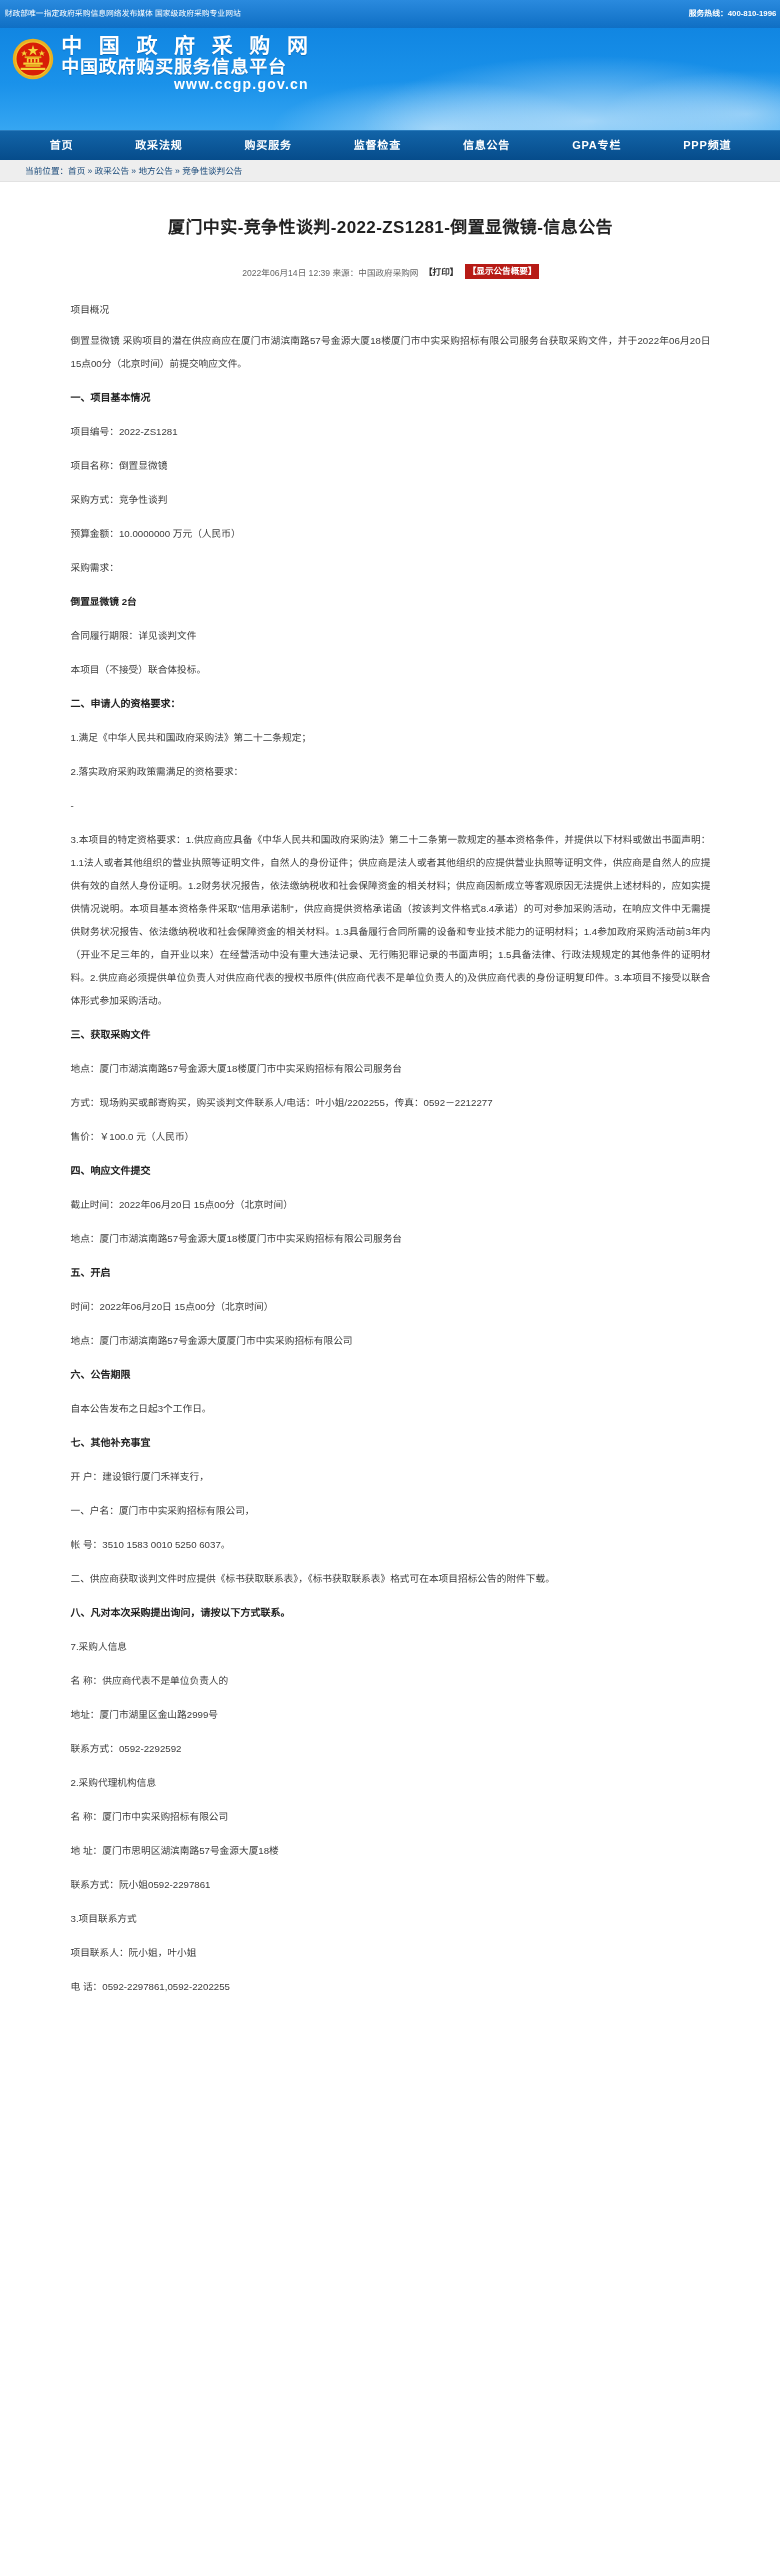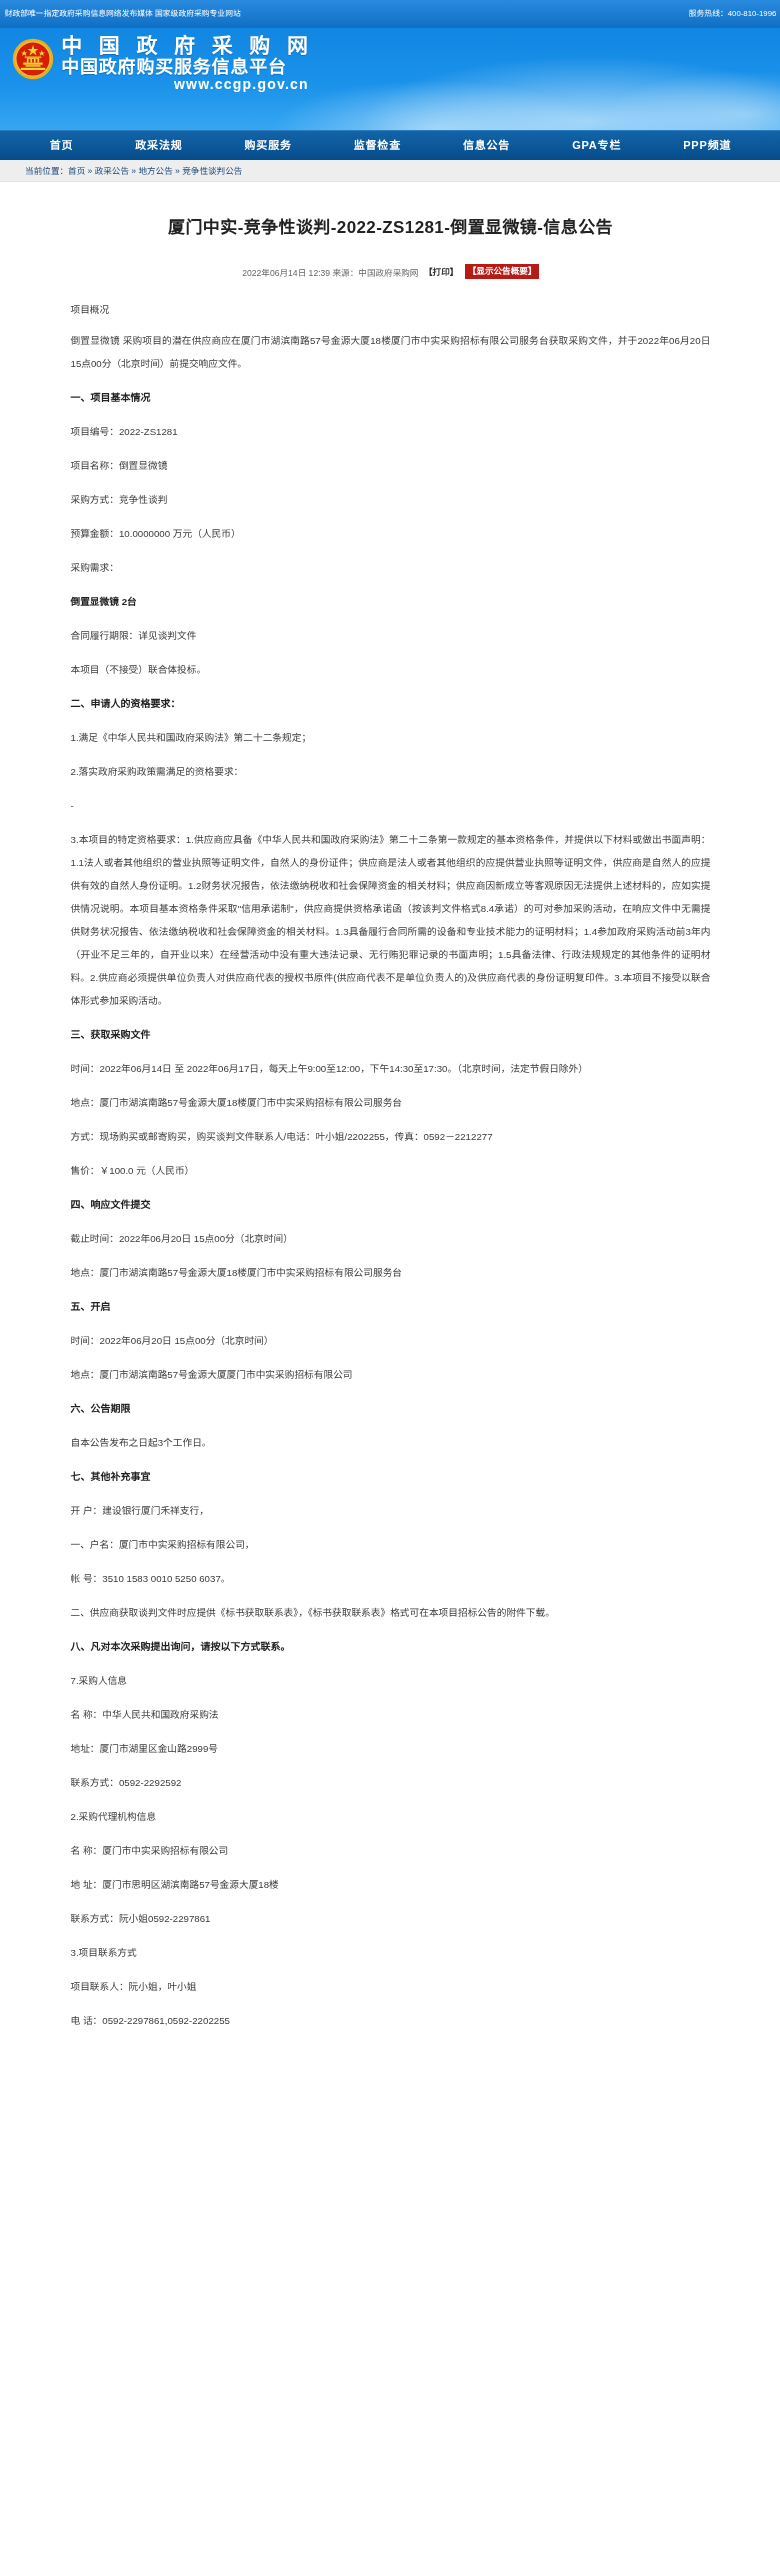--- a/index.html
+++ b/index.html
@@ -27,7 +27,7 @@
     overflow: hidden;
   }
   .topbar-left { letter-spacing: 0; }
-  .topbar-right { font-weight: normal; }
+  .topbar-right { font-weight: bold; }
 
   
   .banner {

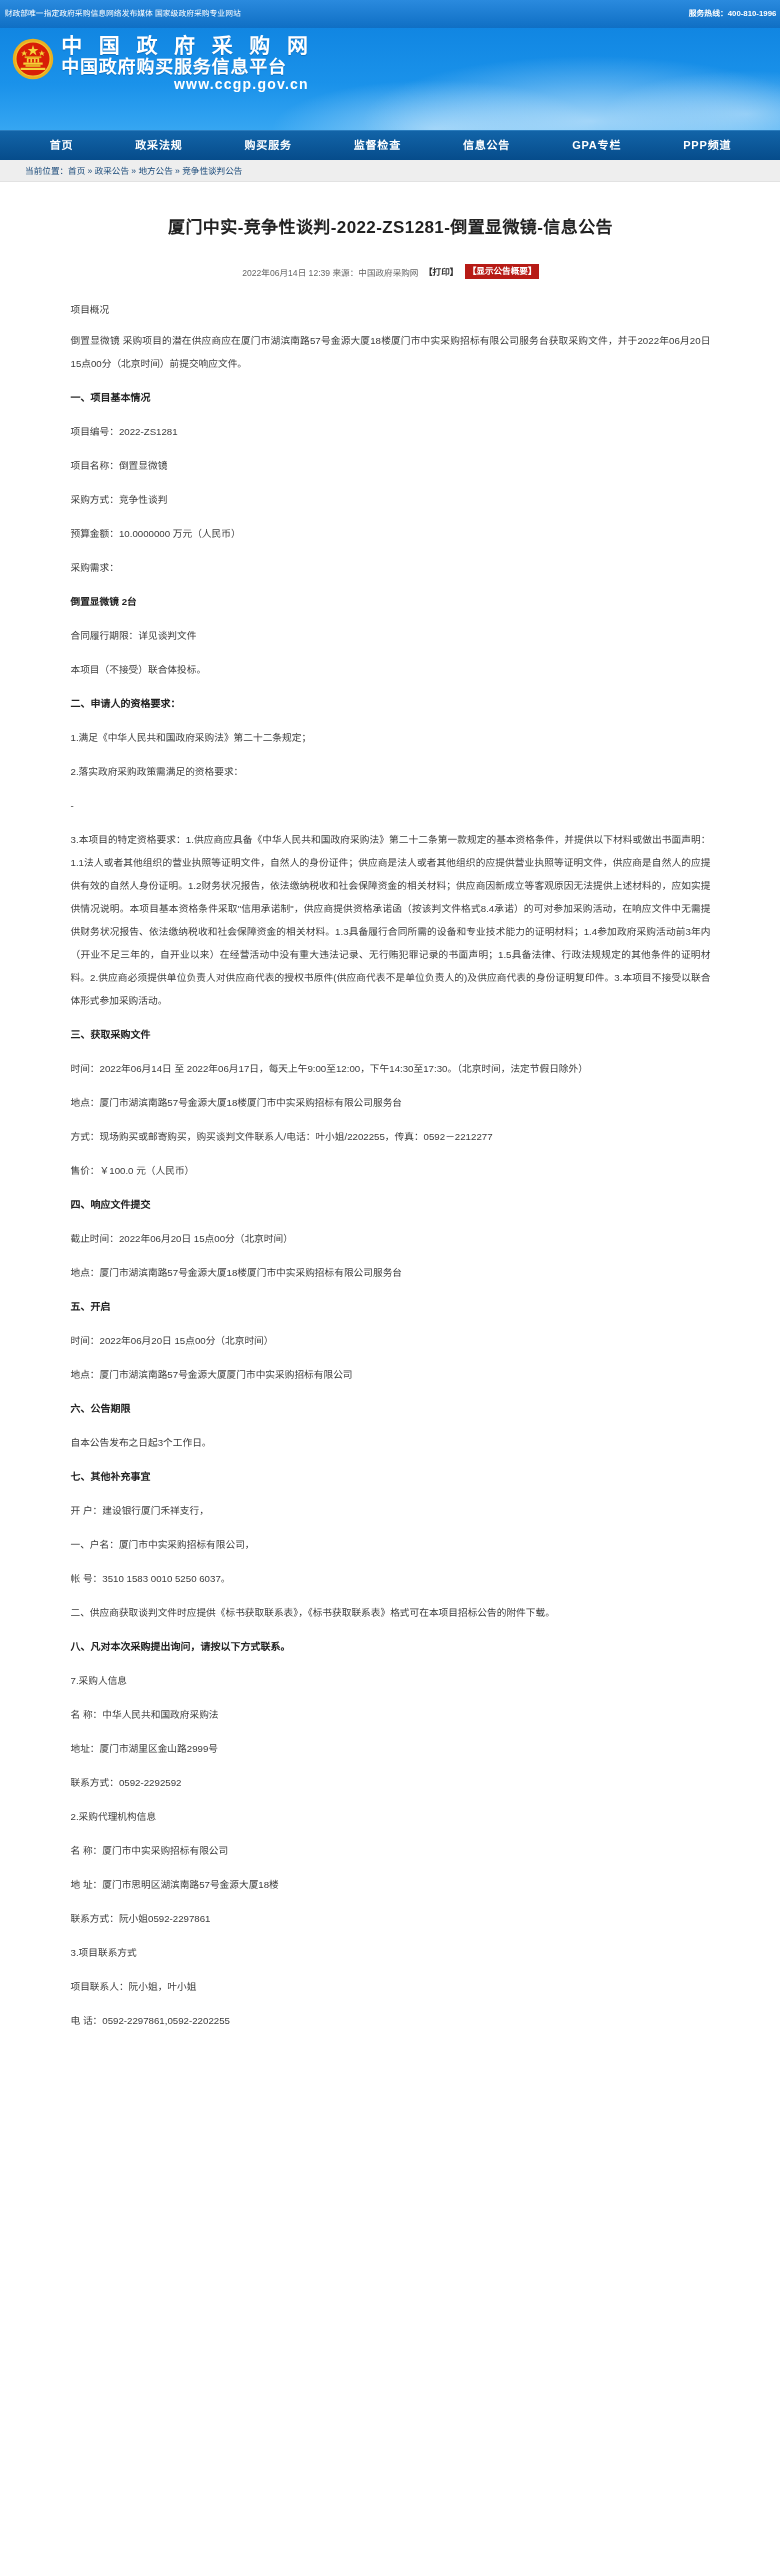--- a/index.html
+++ b/index.html
@@ -269,7 +269,6 @@
     <p class="kv">3.本项目的特定资格要求：1.供应商应具备《中华人民共和国政府采购法》第二十二条第一款规定的基本资格条件，并提供以下材料或做出书面声明：1.1法人或者其他组织的营业执照等证明文件，自然人的身份证件；供应商是法人或者其他组织的应提供营业执照等证明文件，供应商是自然人的应提供有效的自然人身份证明。1.2财务状况报告，依法缴纳税收和社会保障资金的相关材料；供应商因新成立等客观原因无法提供上述材料的，应如实提供情况说明。本项目基本资格条件采取"信用承诺制"，供应商提供资格承诺函（按该判文件格式8.4承诺）的可对参加采购活动，在响应文件中无需提供财务状况报告、依法缴纳税收和社会保障资金的相关材料。1.3具备履行合同所需的设备和专业技术能力的证明材料；1.4参加政府采购活动前3年内（开业不足三年的，自开业以来）在经营活动中没有重大违法记录、无行贿犯罪记录的书面声明；1.5具备法律、行政法规规定的其他条件的证明材料。2.供应商必须提供单位负责人对供应商代表的授权书原件(供应商代表不是单位负责人的)及供应商代表的身份证明复印件。3.本项目不接受以联合体形式参加采购活动。</p>
 
     <p class="sec-h">三、获取采购文件</p>
-    <p class="kv">时间：2022年06月14日 至 2022年06月17日，每天上午9:00至12:00，下午14:30至17:30。（北京时间，法定节假日除外）</p>
     <p class="kv">地点：厦门市湖滨南路57号金源大厦18楼厦门市中实采购招标有限公司服务台</p>
     <p class="kv">方式：现场购买或邮寄购买，购买谈判文件联系人/电话：叶小姐/2202255，传真：0592－2212277</p>
     <p class="kv">售价：￥100.0 元（人民币）</p>

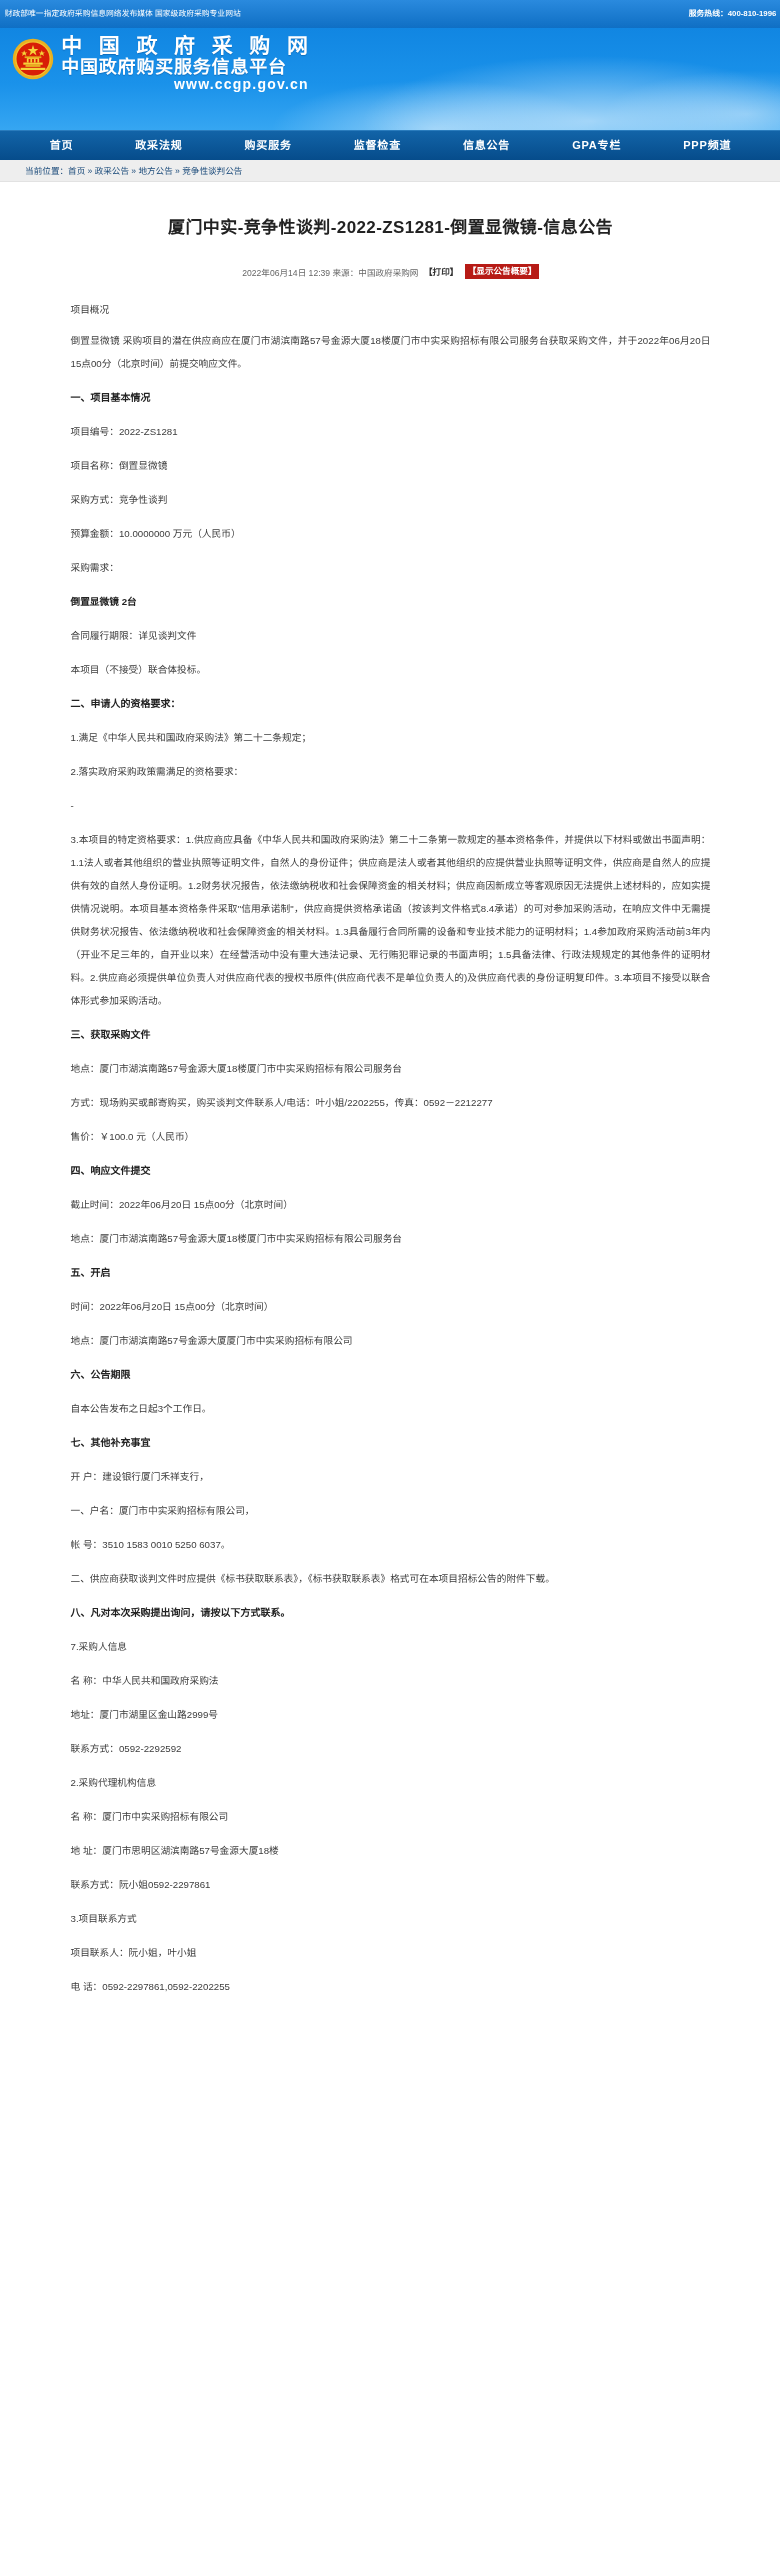--- a/index.html
+++ b/index.html
@@ -293,7 +293,7 @@
     <p class="sec-h">八、凡对本次采购提出询问，请按以下方式联系。</p>
 
     <p class="kv">7.采购人信息</p>
-    <p class="kv">名 称：中华人民共和国政府采购法</p>
+    <p class="kv">名 称：供应商代表不是单位负责人的</p>
     <p class="kv">地址：厦门市湖里区金山路2999号</p>
     <p class="kv">联系方式：0592-2292592</p>
 

